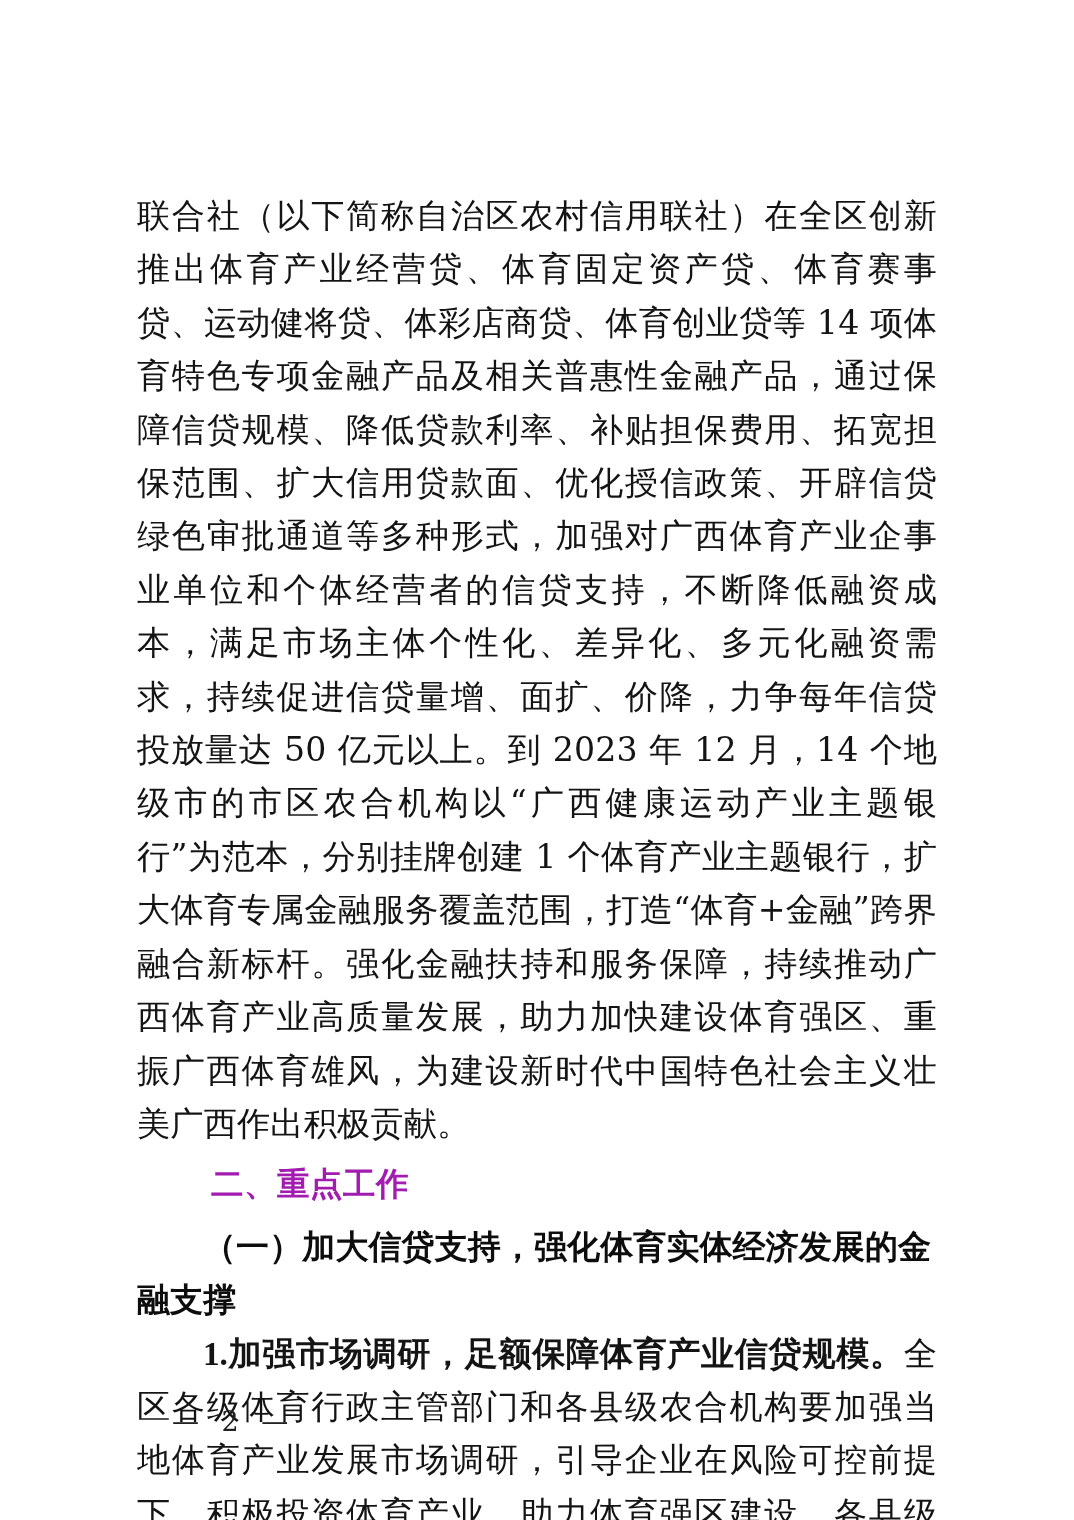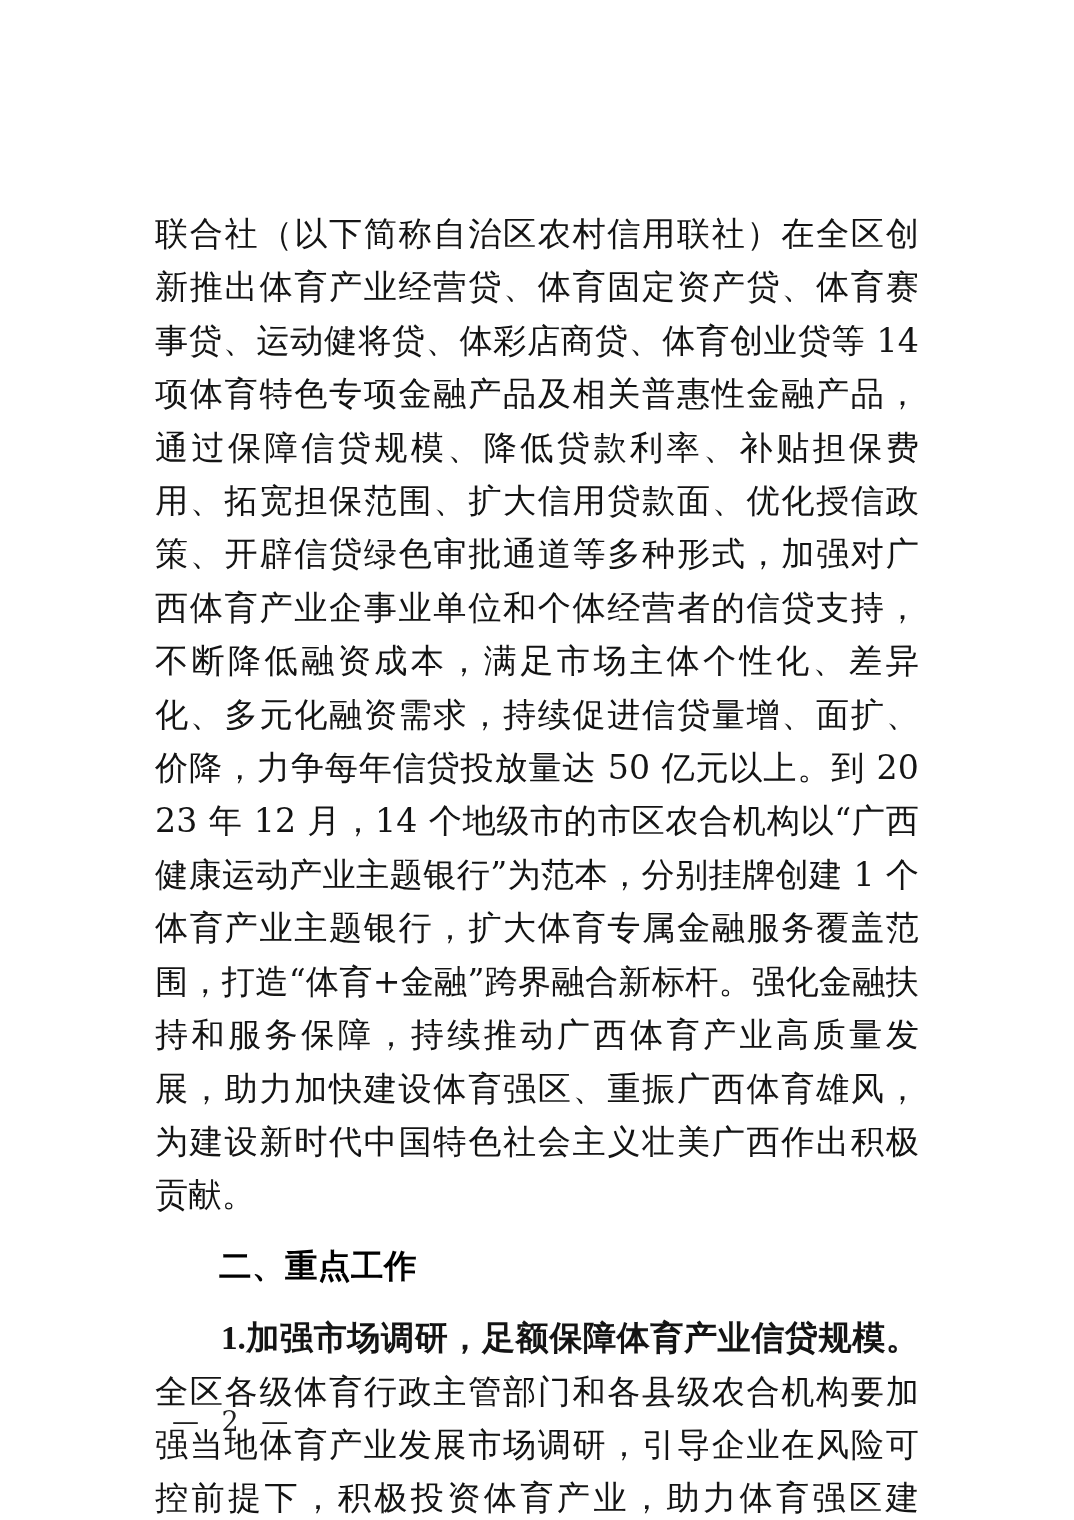--- a/index.html
+++ b/index.html
@@ -41,7 +41,7 @@
     text-align-last: left;
     text-justify: inter-character;
     letter-spacing: 0.15px;
-    margin: 18px;
+    margin: 0;
     color: #141414;
     word-break: break-all;
   }

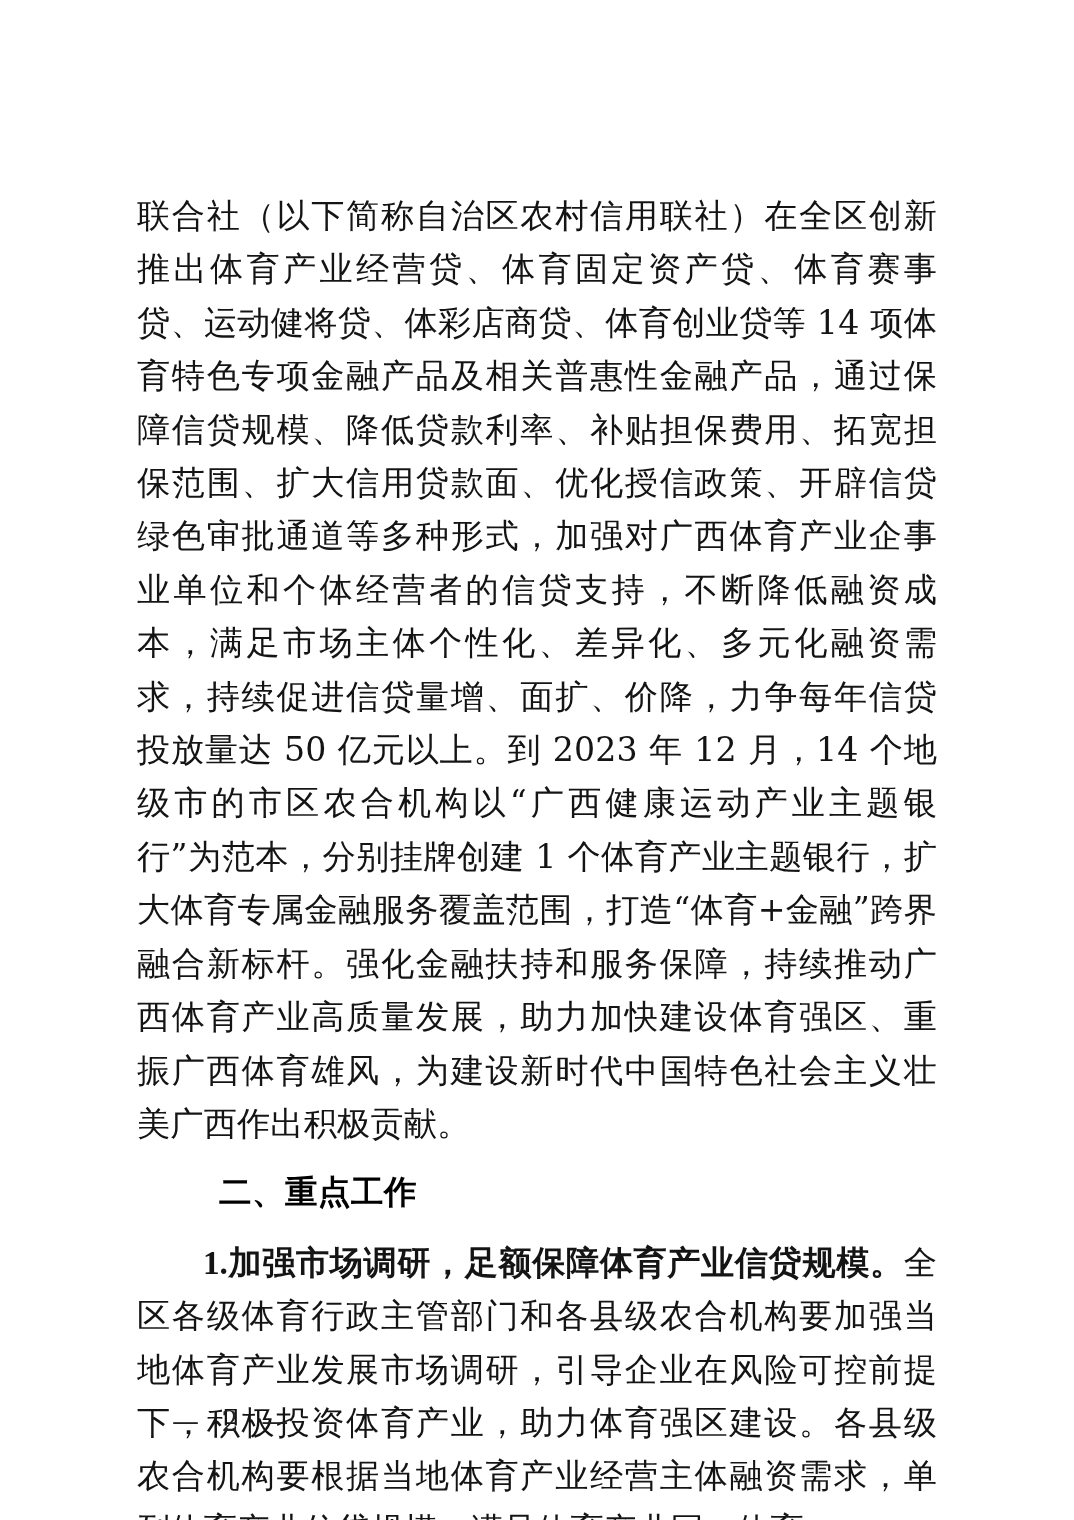--- a/index.html
+++ b/index.html
@@ -58,8 +58,8 @@
     font-weight: 700;
     letter-spacing: 0.5px;
     text-indent: 66px;
-    margin: 16px;
-    color: #000000;
+    margin: 8px;
+    color: #a21caf;
   }
 
   

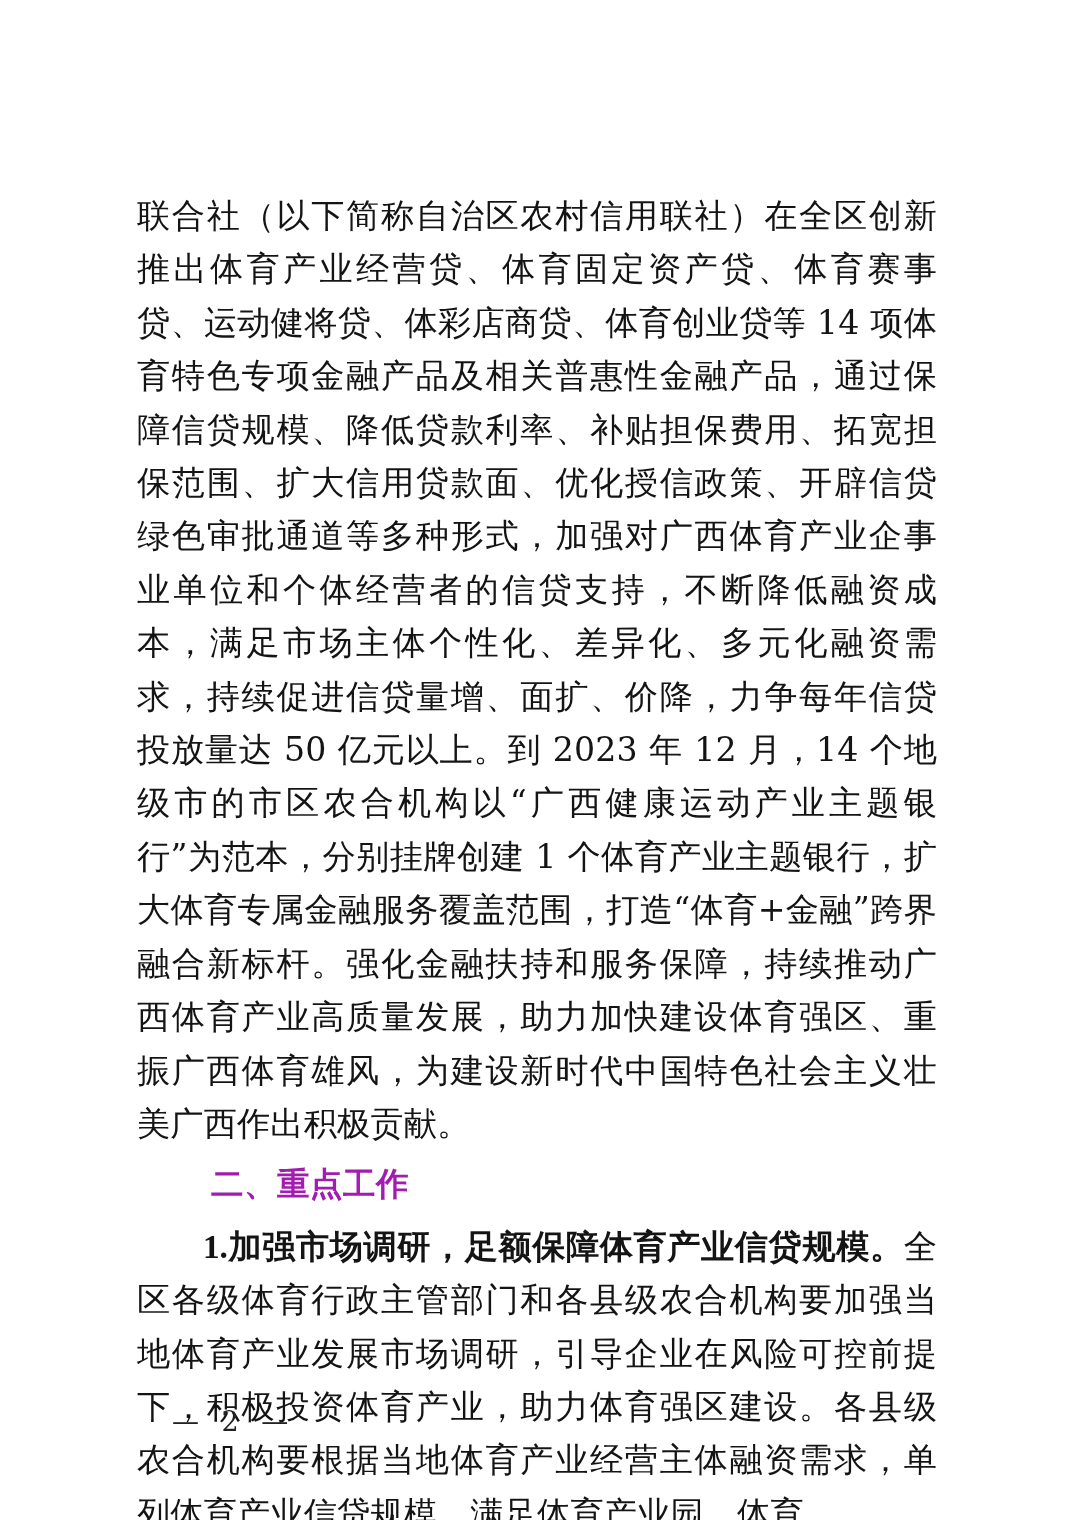--- a/index.html
+++ b/index.html
@@ -106,6 +106,7 @@
 
     <h2 class="h-section">二、重点工作</h2>
 
+    <h3 class="h-sub">（一）加大信贷支持，强化体育实体经济发展的金融支撑</h3>
 
     <p class="para indent"><span class="lead">1.加强市场调研，足额保障体育产业信贷规模。</span><span>全区各级体育行政主管部门和各县级农合机构要加强当地体育产业发展市场调研，引导企业在风险可控前提下，积极投资体育产业，助力体育强区建设。各县级农合机构要根据当地体育产业经营主体融资需求，单列体育产业信贷规模，满足体育产业园、体育</span></p>
 

